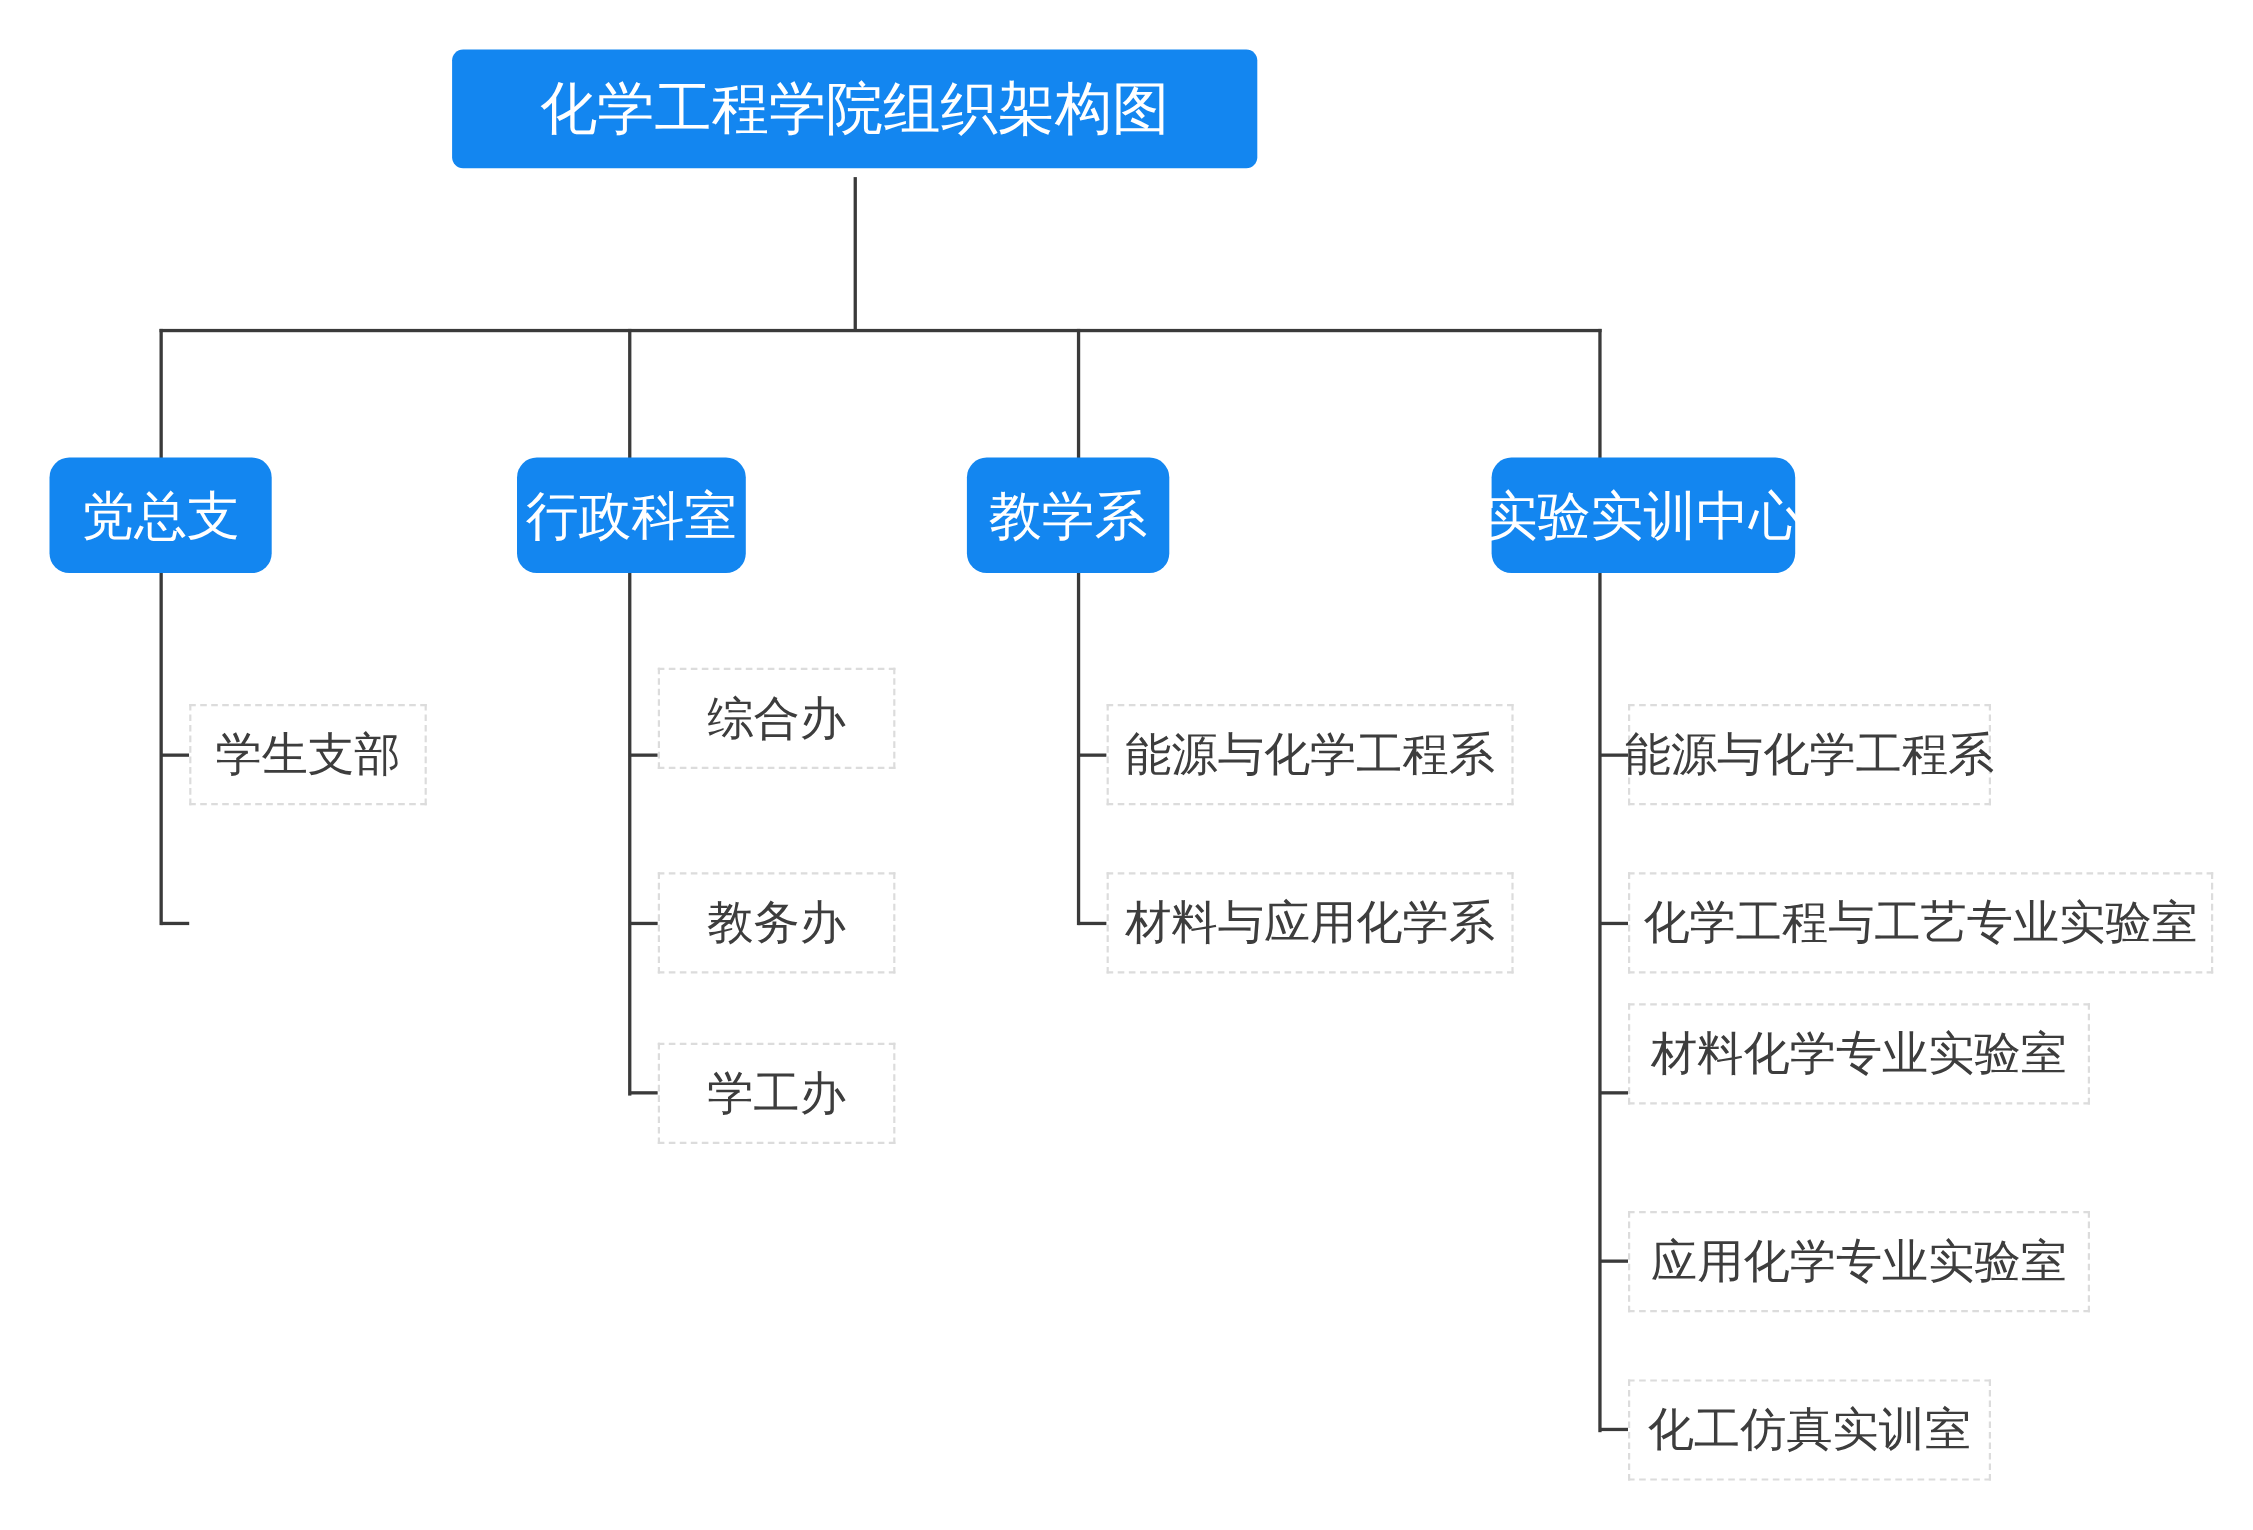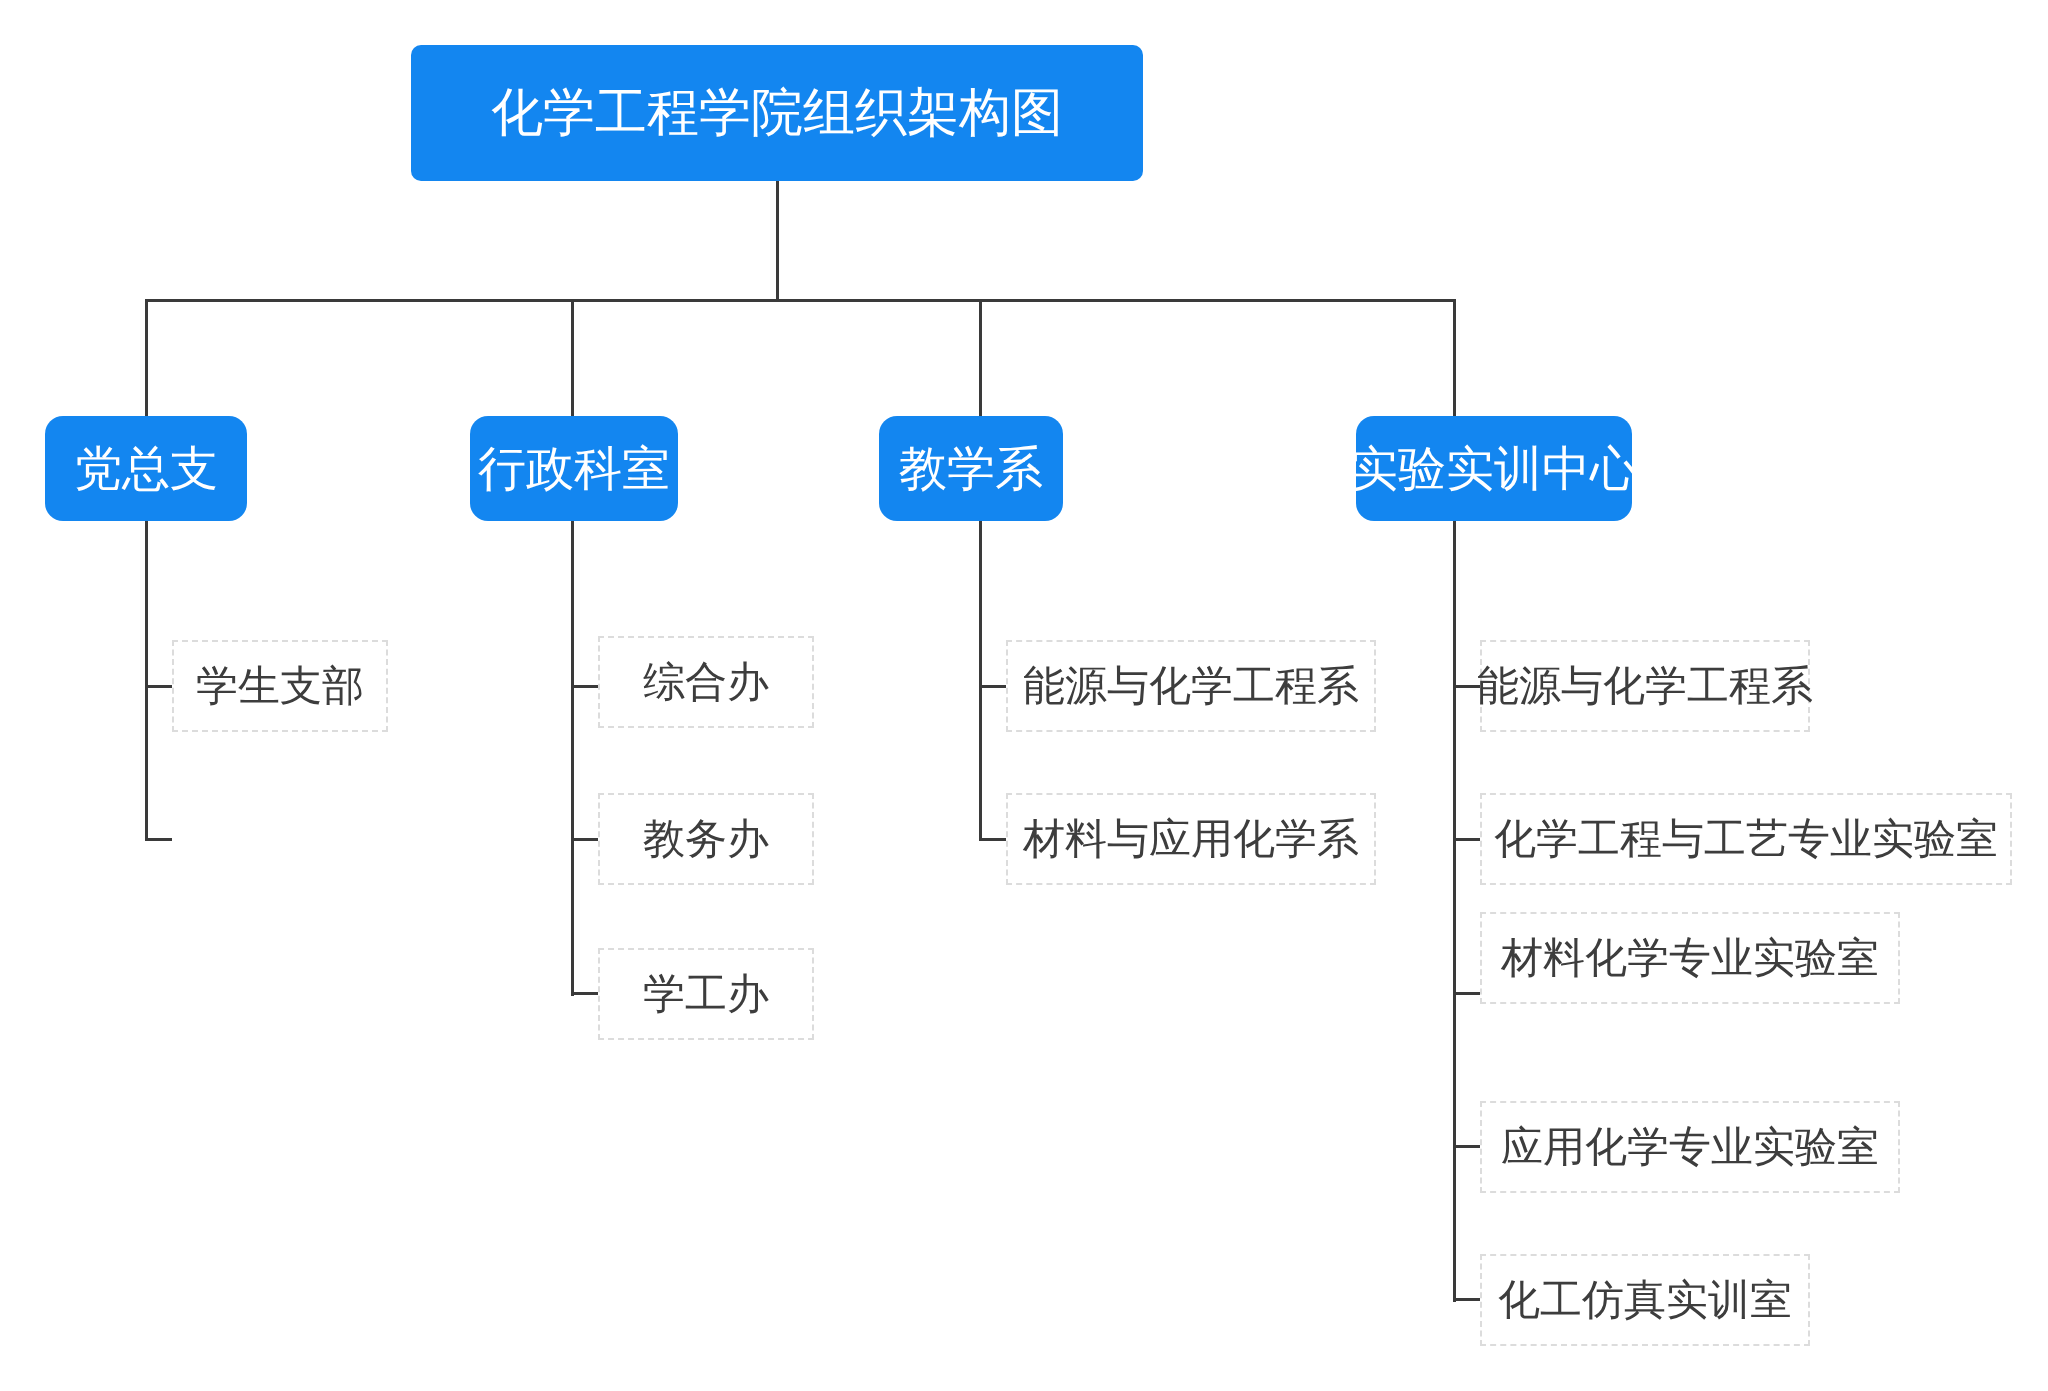--- a/index.html
+++ b/index.html
@@ -28,7 +28,7 @@
   .root-node{
     background:var(--accent);color:var(--node-text);
     border-radius:10px;font-size:52px;
-    height:136px;top:45px;
+    height:108px;top:45px;
   }
   .branch-node{
     background:var(--accent);color:var(--node-text);

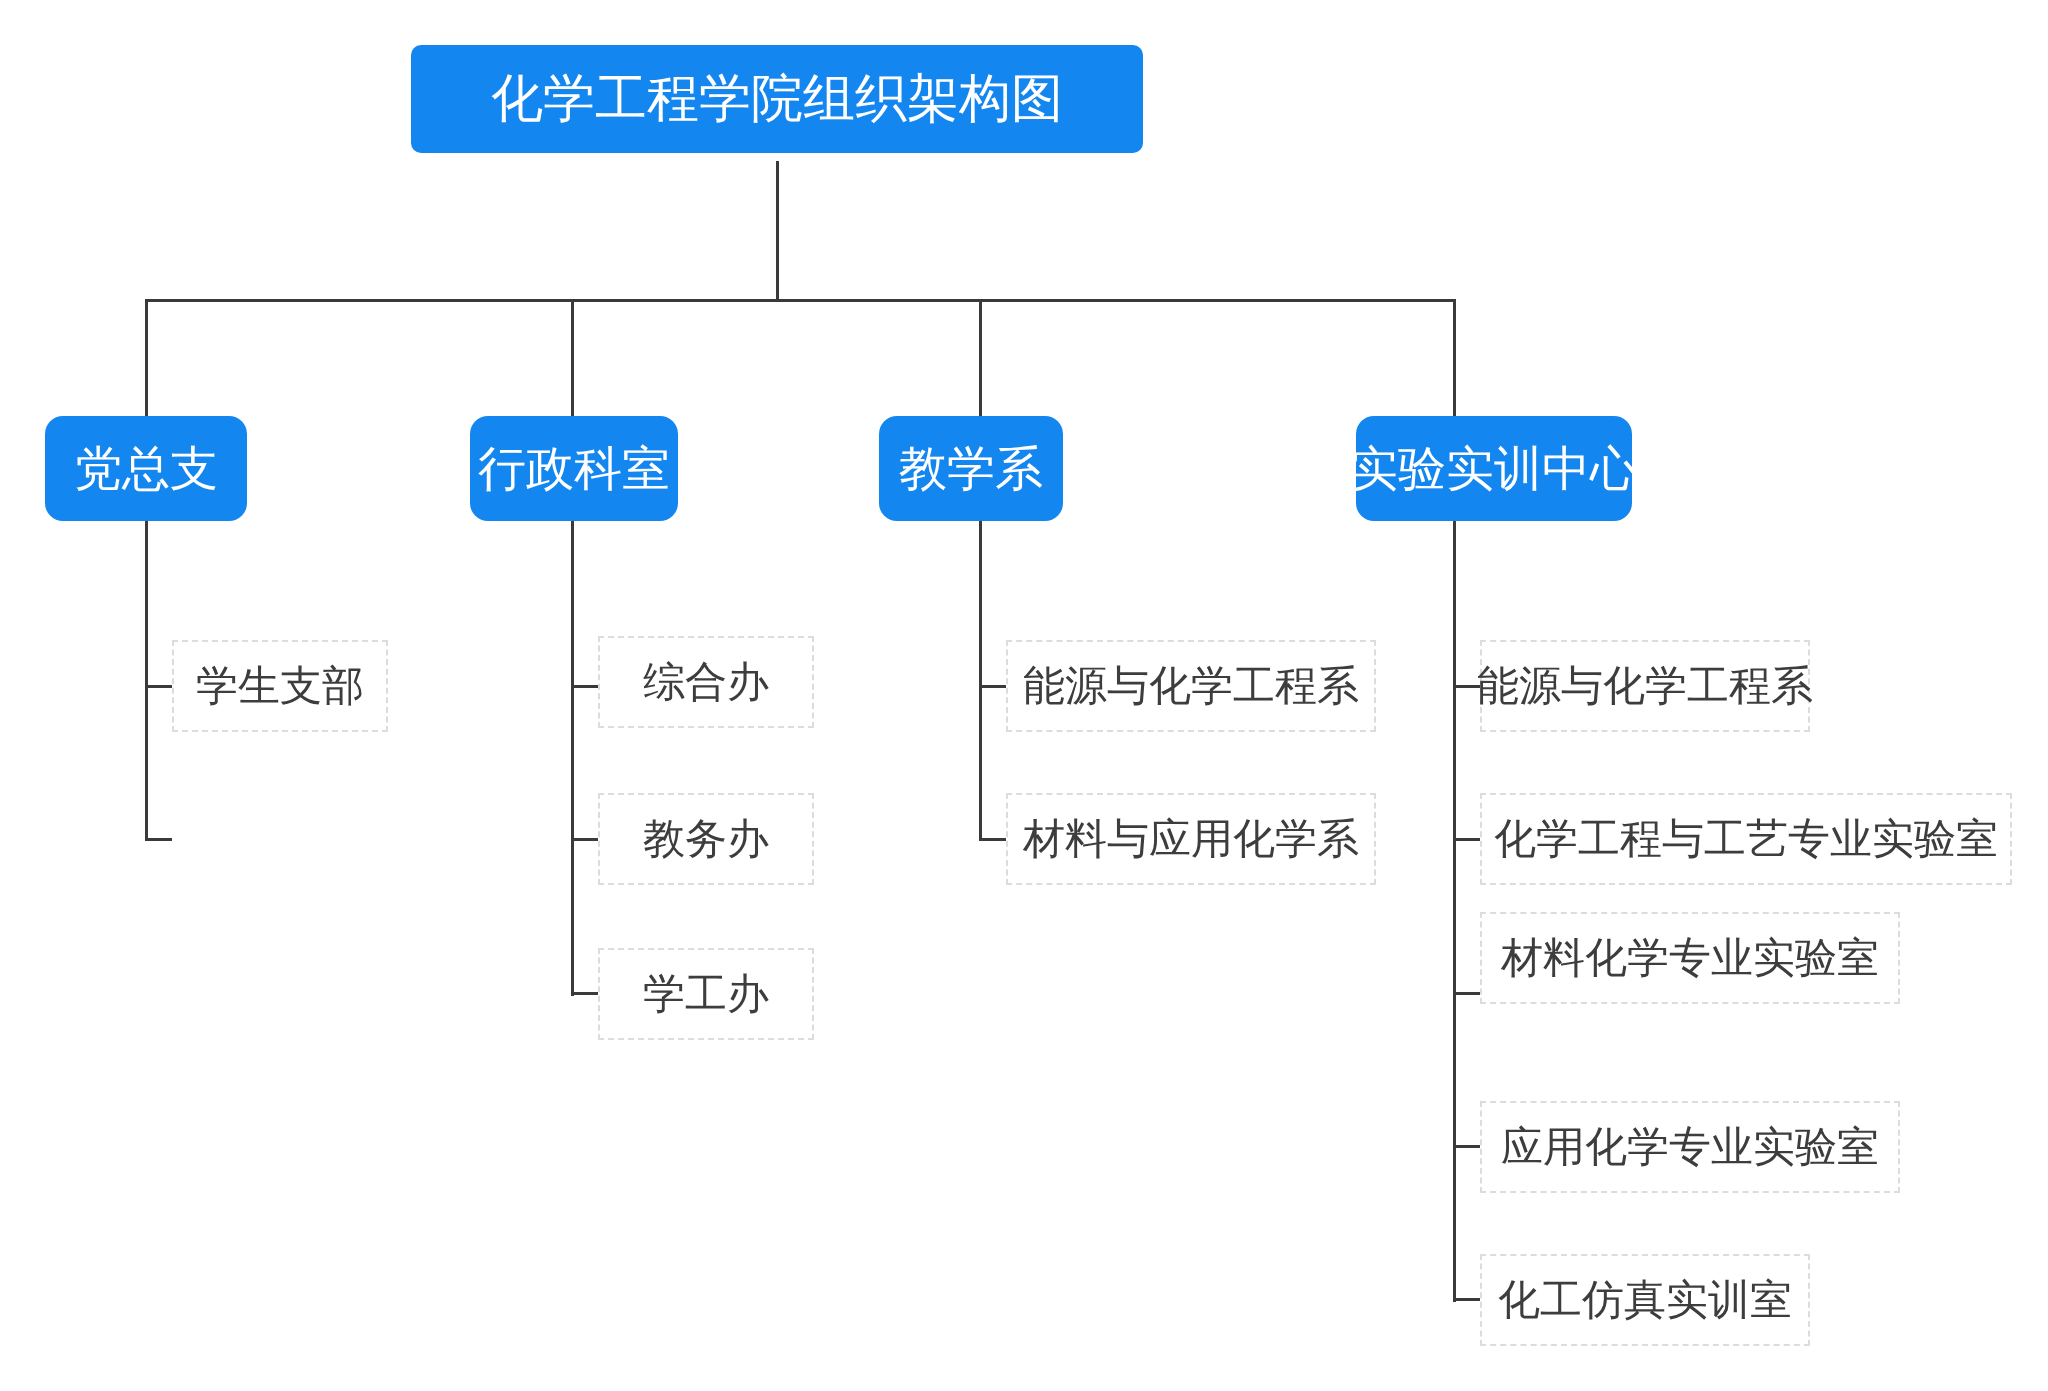--- a/index.html
+++ b/index.html
@@ -84,7 +84,7 @@
 
   <div class="node child-node" style="left:172px;top:640px;width:216px">学生支部</div>
 
-  <div class="node child-node" style="left:598px;top:636px;width:216px">综合办</div>
+  <div class="node child-node" style="left:598px;top:607px;width:216px">综合办</div>
   <div class="node child-node" style="left:598px;top:793px;width:216px">教务办</div>
   <div class="node child-node" style="left:598px;top:948px;width:216px">学工办</div>
 

